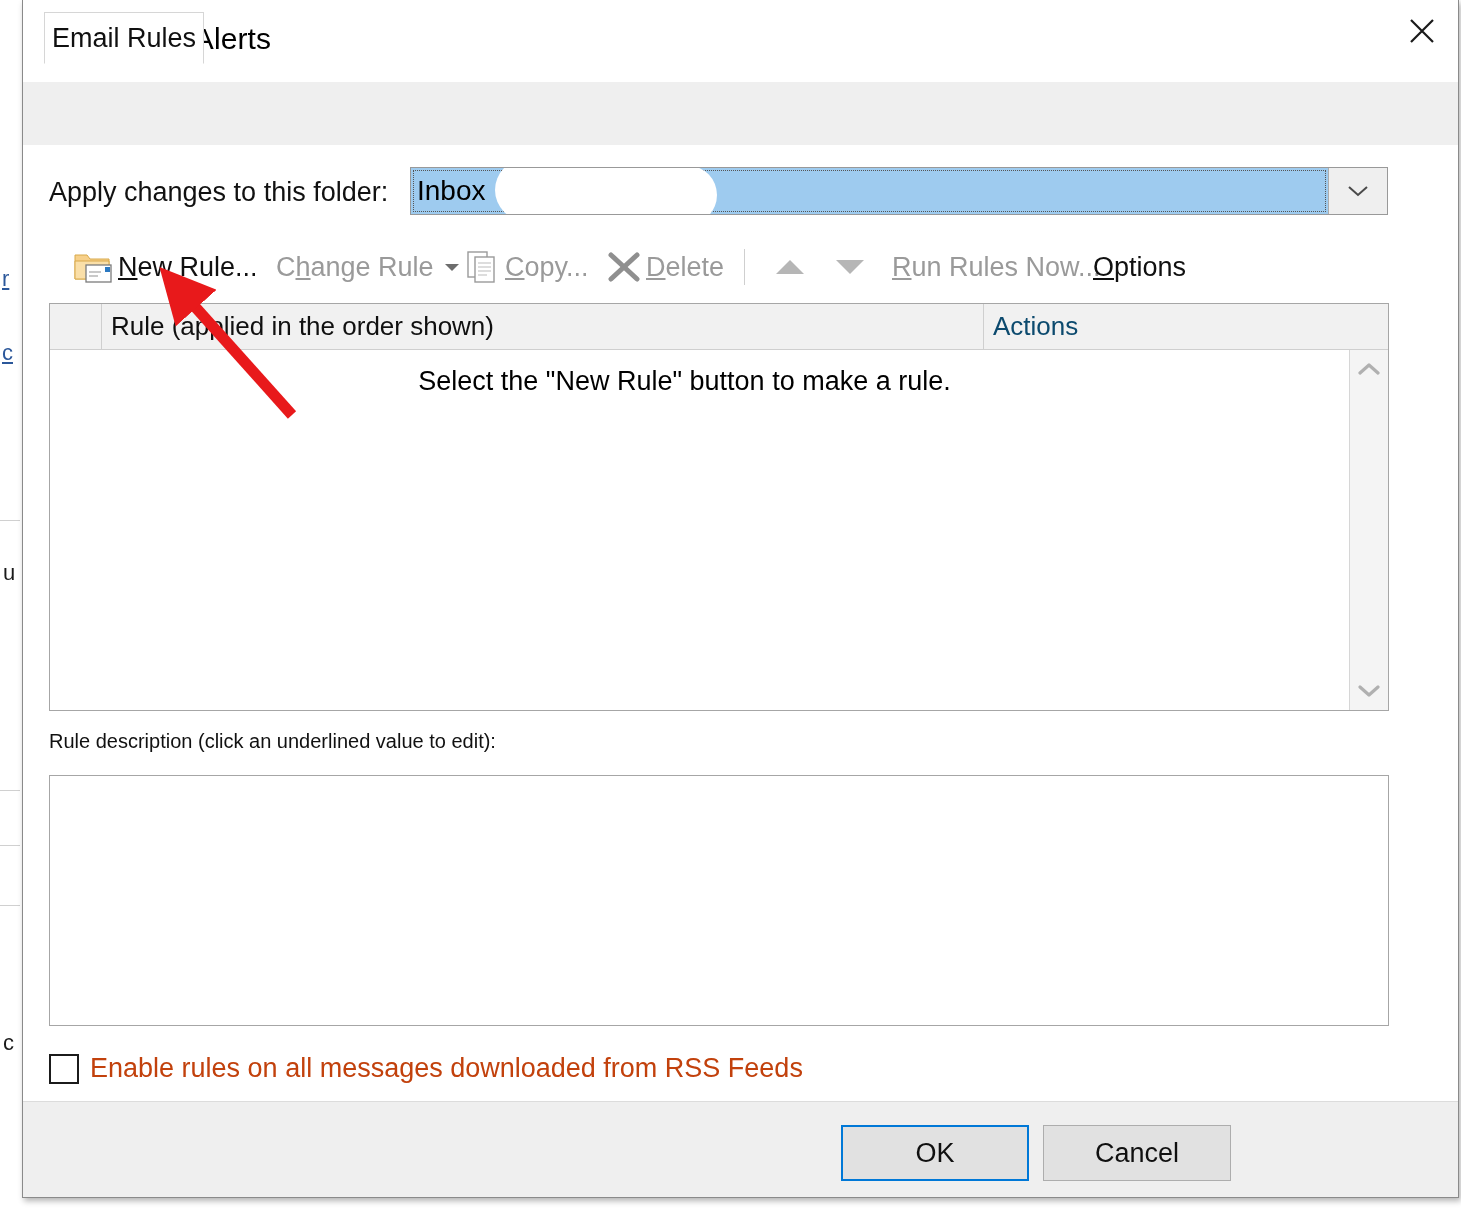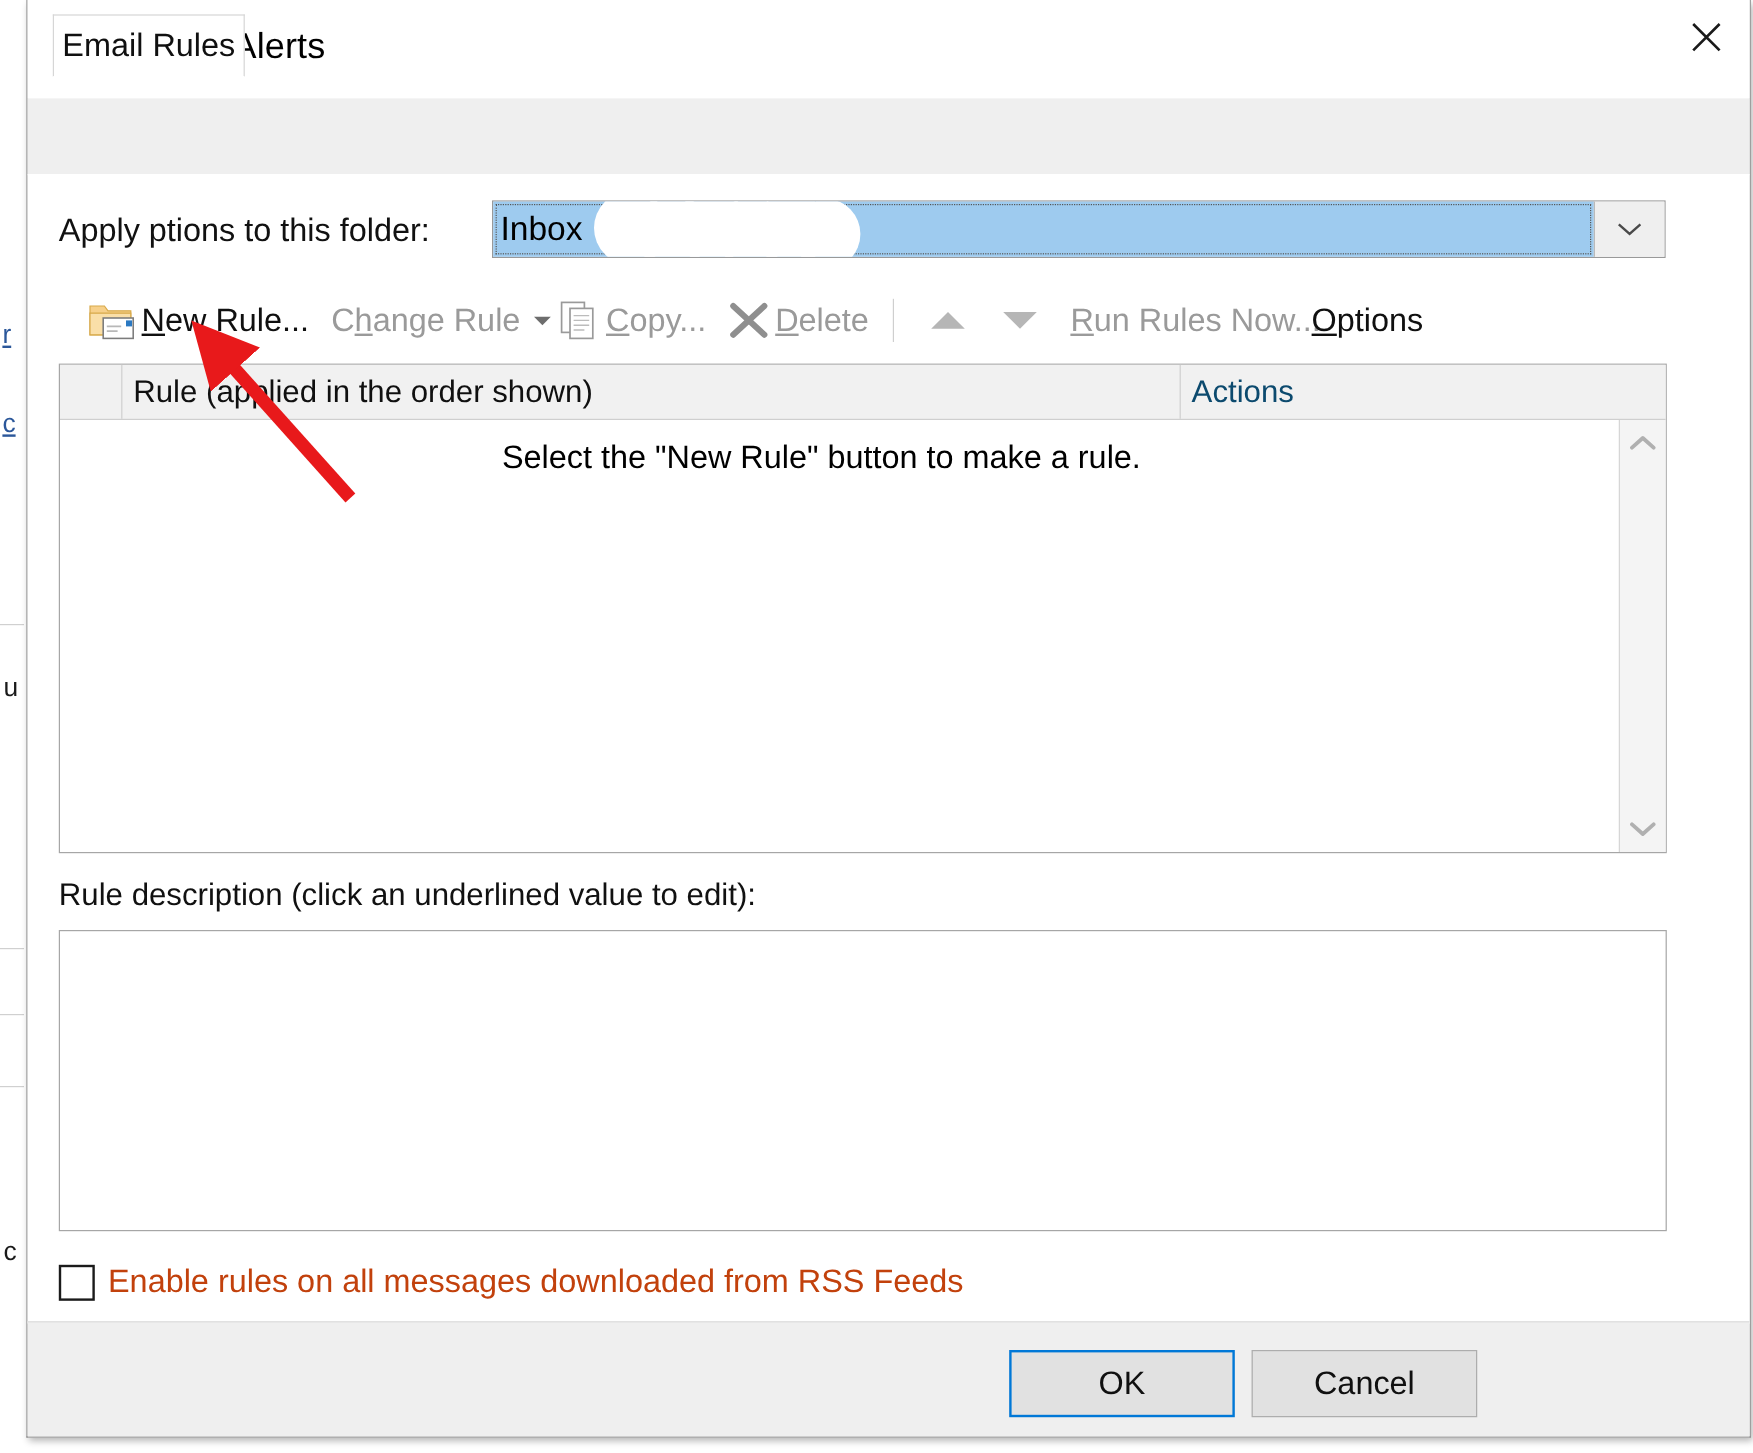--- a/index.html
+++ b/index.html
@@ -422,7 +422,7 @@
 
   <div class="content">
 
-    <div class="folder-label">Apply ptions to this folder:</div>
+    <div class="folder-label">Apply changes to this folder:</div>
 
     <div class="combo">
       <div class="combo-field">

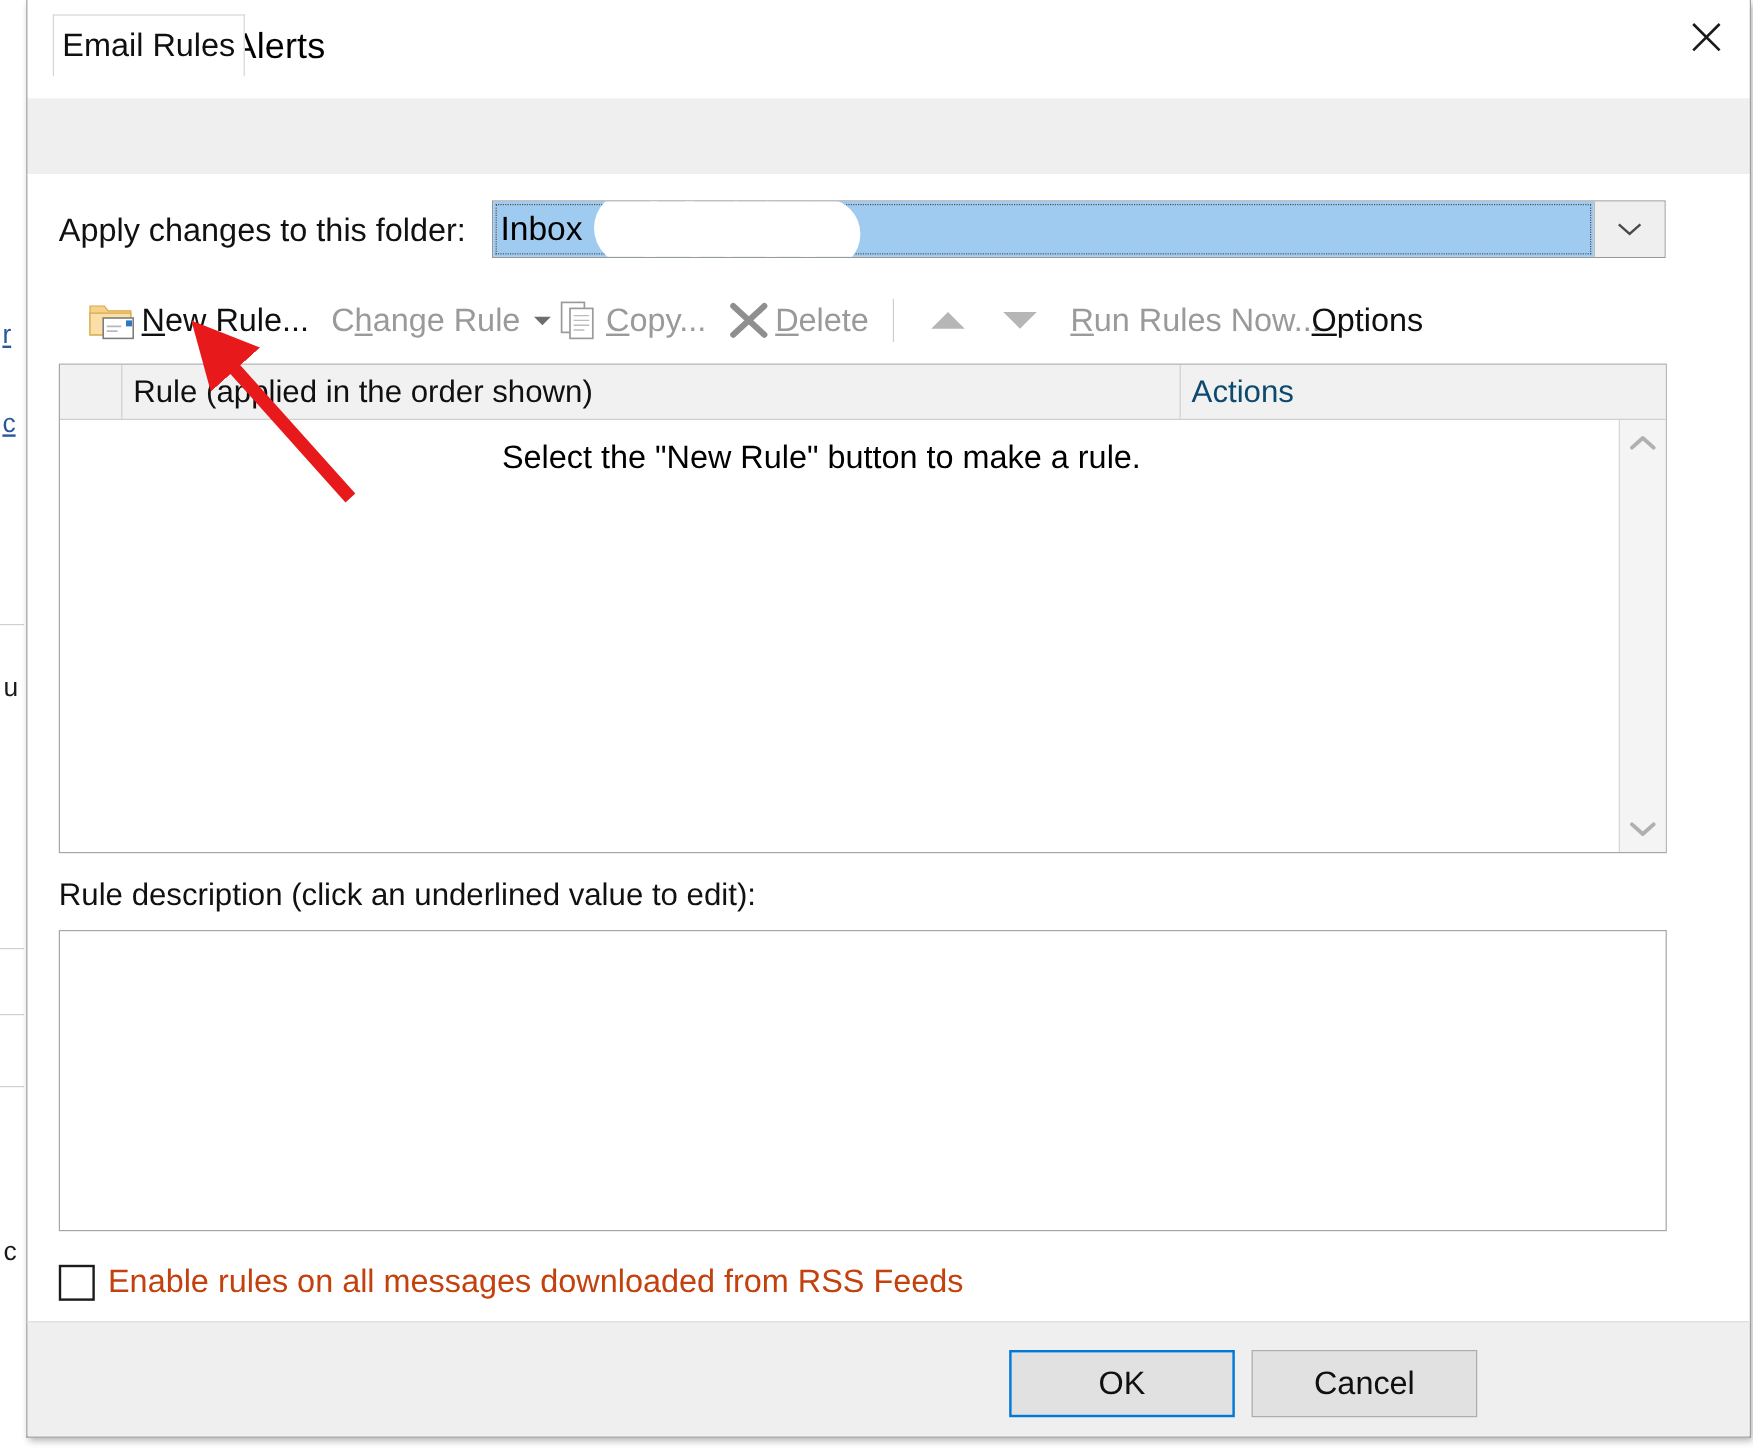--- a/index.html
+++ b/index.html
@@ -310,7 +310,7 @@
     position: absolute;
     left: 26px;
     top: 585px;
-    font-size: 26px;
+    font-size: 20px;
     color: #111111;
     white-space: nowrap;
   }

